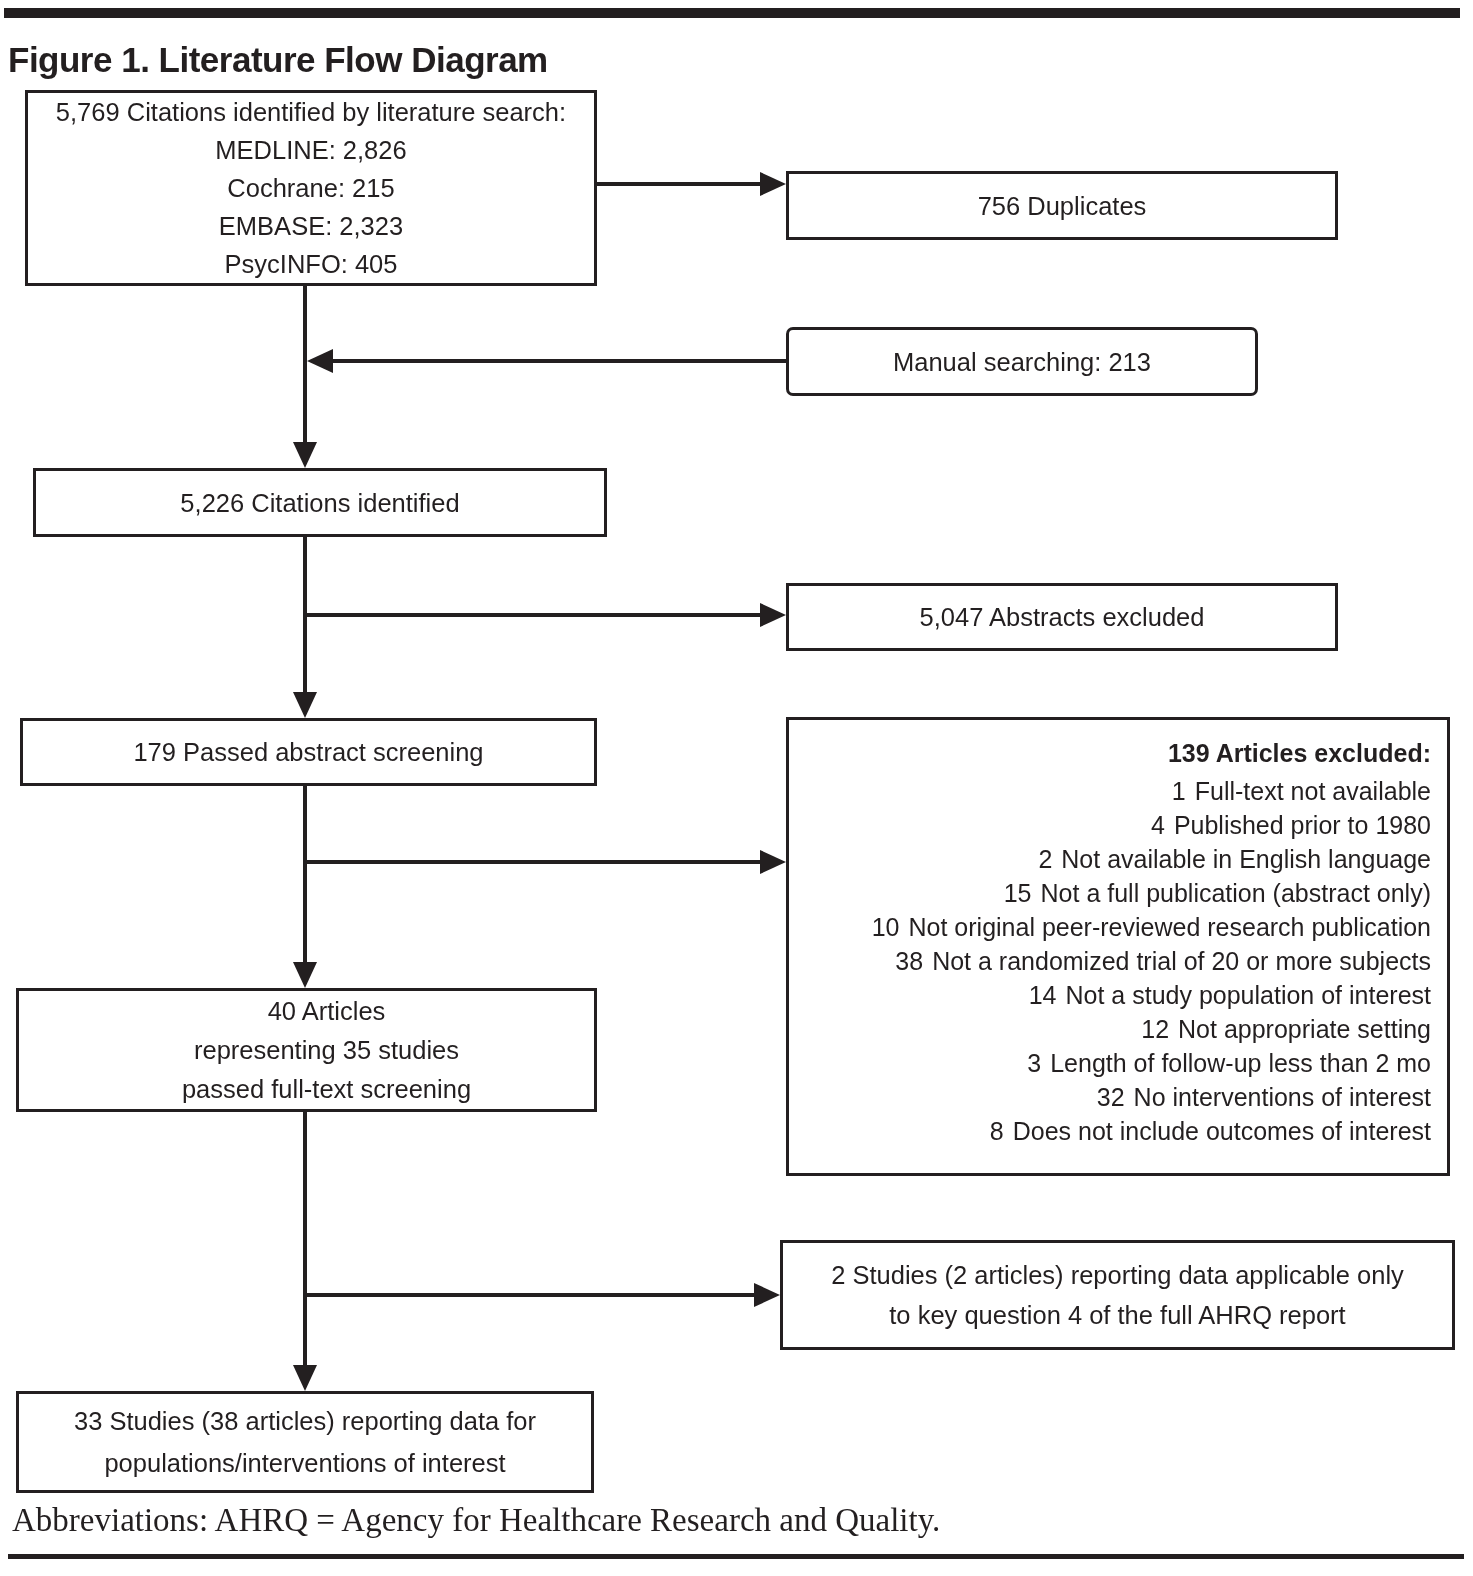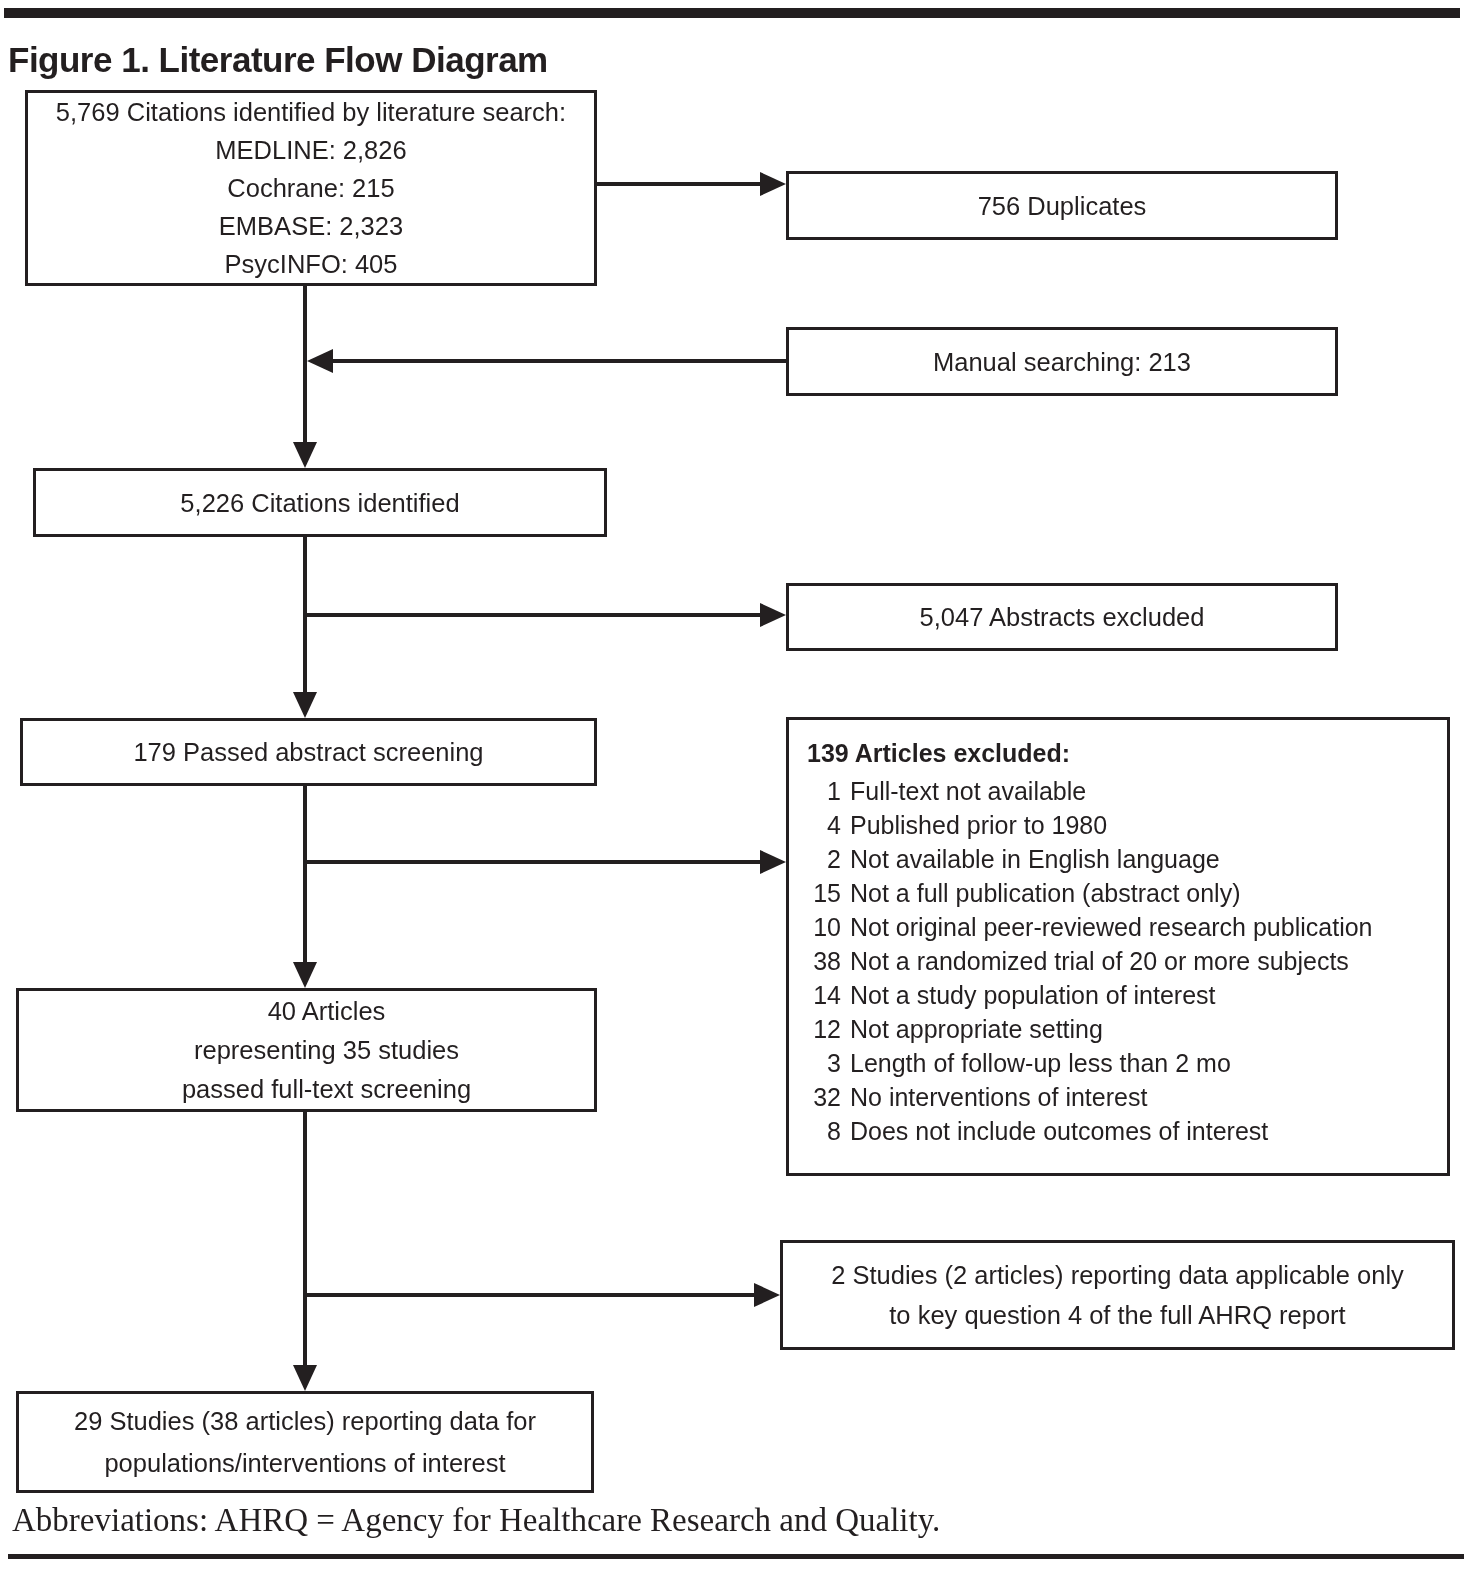--- a/index.html
+++ b/index.html
@@ -57,7 +57,7 @@
     <div class="bline">756 Duplicates</div>
   </div>
 
-  <div class="box" style="left:786px;top:327px;width:552px;height:69px;">
+  <div class="box" style="left:786px;top:327px;width:472px;height:69px;border-radius:7px;">
     <div class="bline">Manual searching: 213</div>
   </div>
 

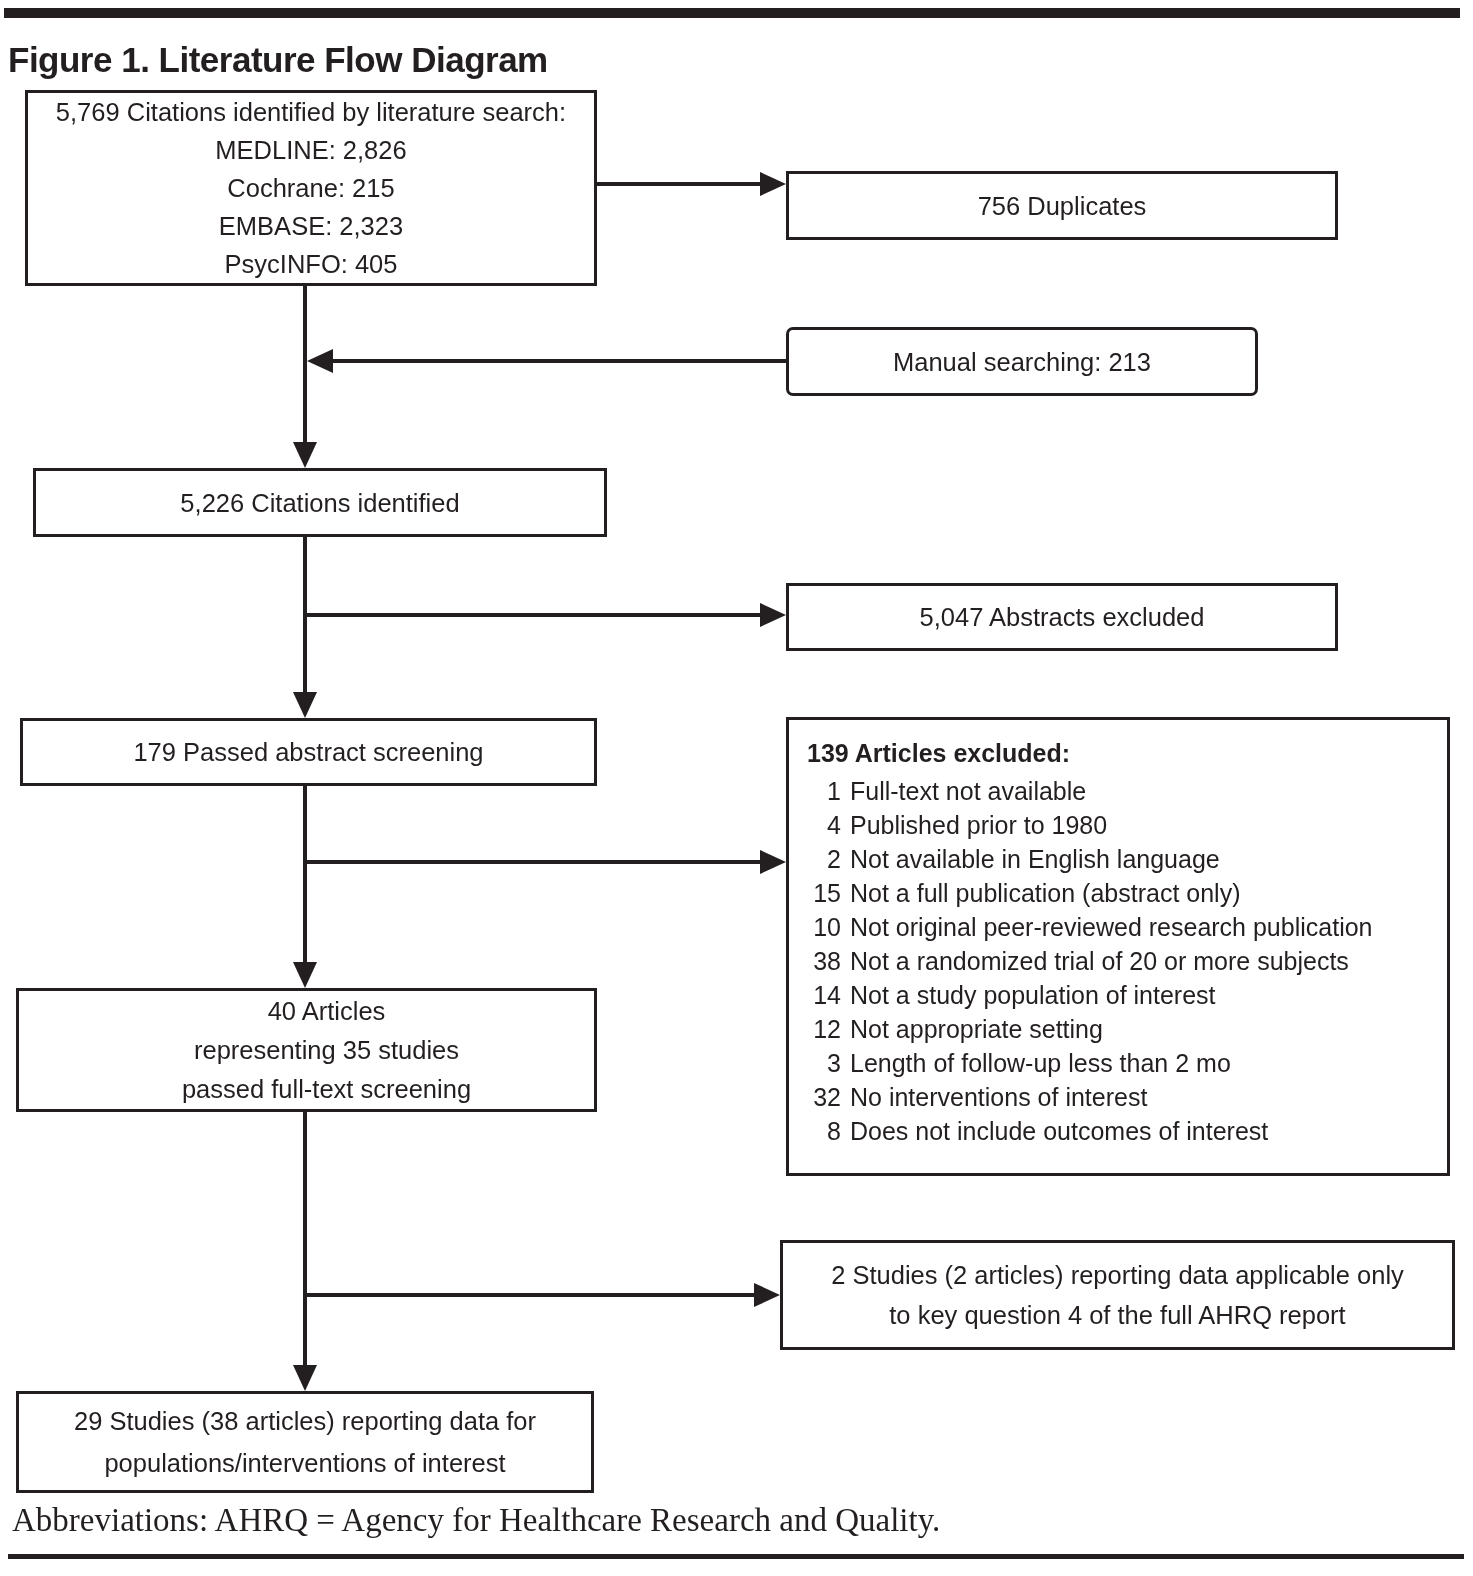--- a/index.html
+++ b/index.html
@@ -73,7 +73,7 @@
     <div class="bline">179 Passed abstract screening</div>
   </div>
 
-  <div class="box excl" style="left:786px;top:717px;width:664px;height:459px;">
+  <div class="box excl" style="left:786px;top:717px;width:664px;height:459px;align-items:flex-end;">
     <div class="excl-header">139 Articles excluded:</div>
     <div class="excl-row">
       <span class="excl-num">1</span>

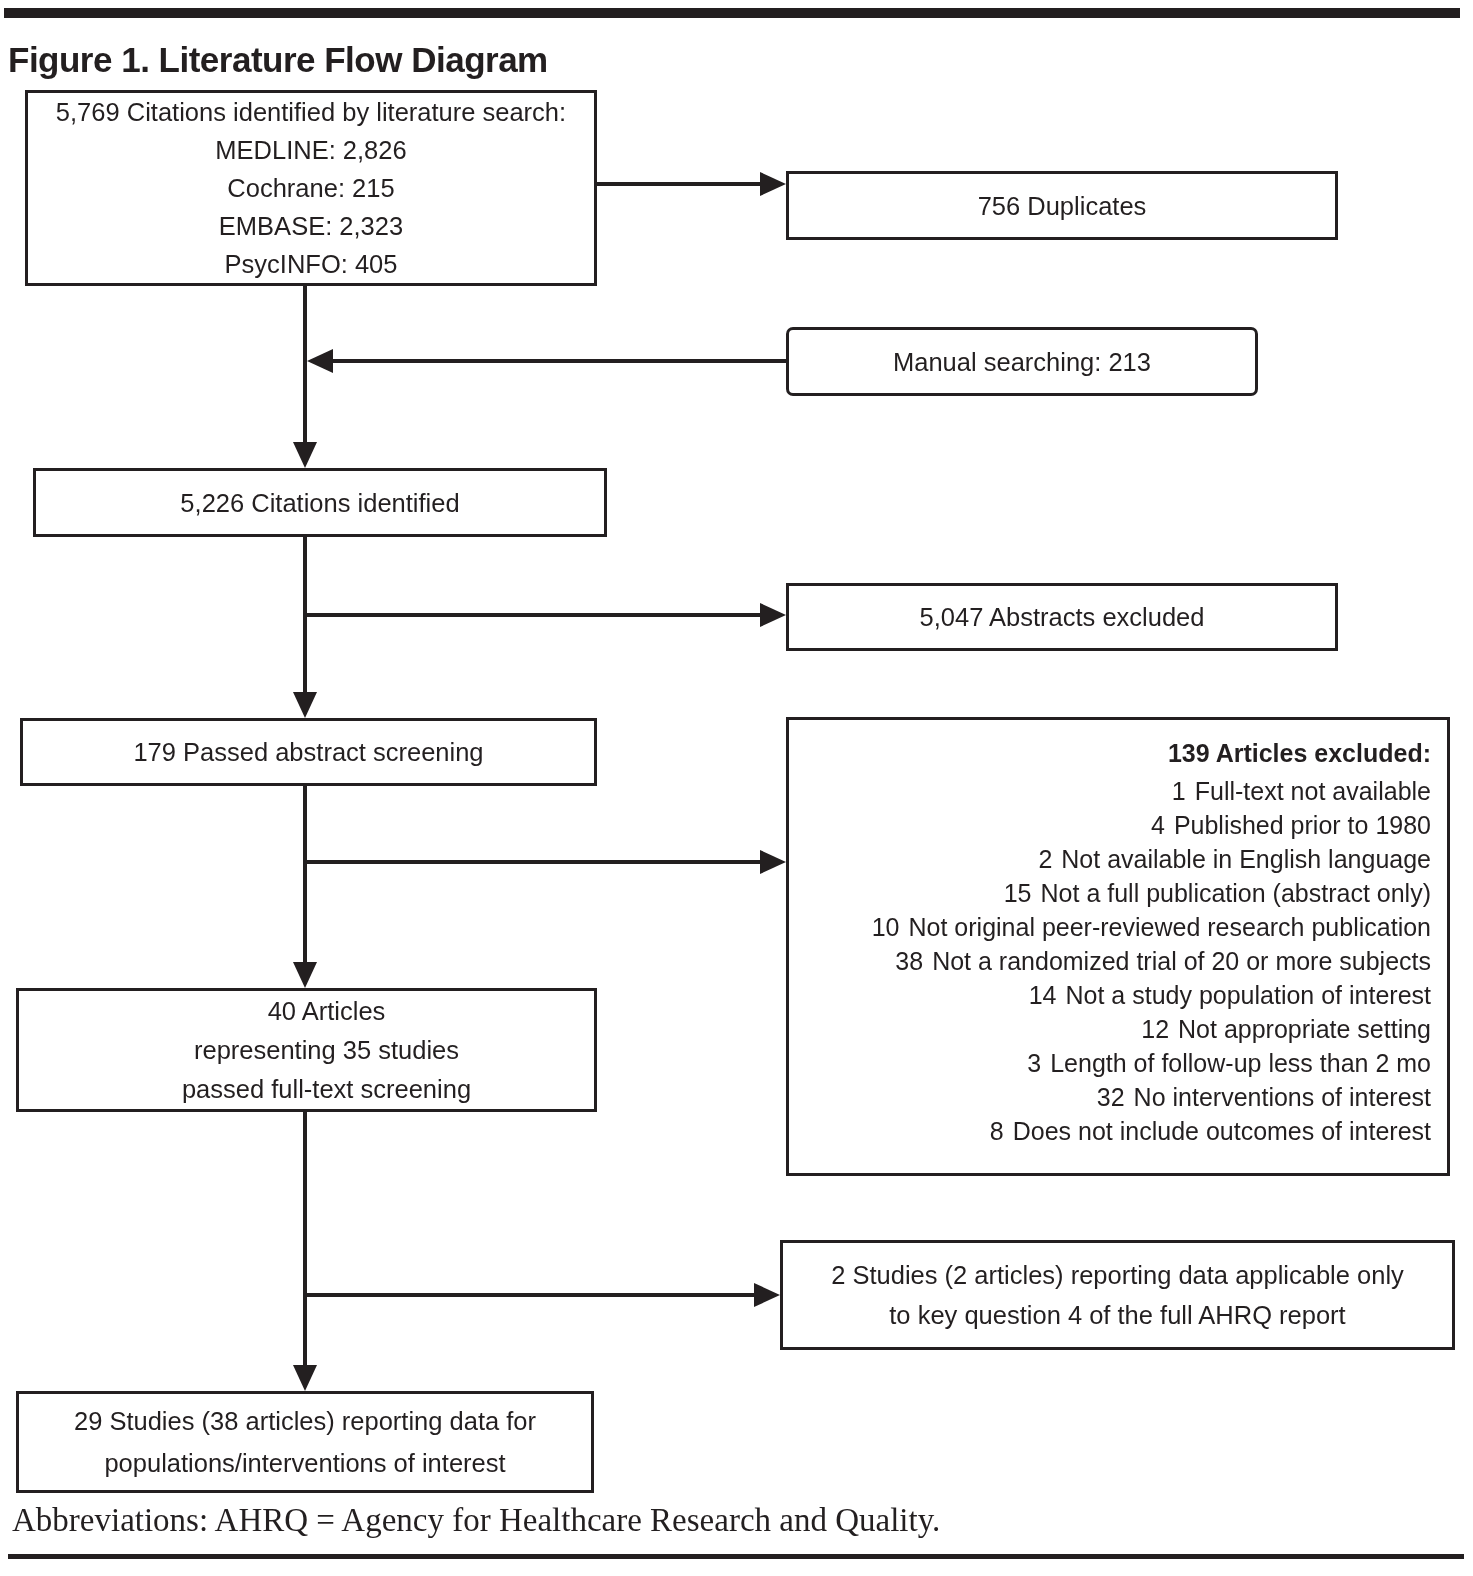--- a/index.html
+++ b/index.html
@@ -133,7 +133,7 @@
   </div>
 
   <div class="box" style="left:16px;top:1391px;width:578px;height:102px;line-height:42px;">
-    <div class="bline">29 Studies (38 articles) reporting data for</div>
+    <div class="bline">33 Studies (38 articles) reporting data for</div>
     <div class="bline">populations/interventions of interest</div>
   </div>
 

